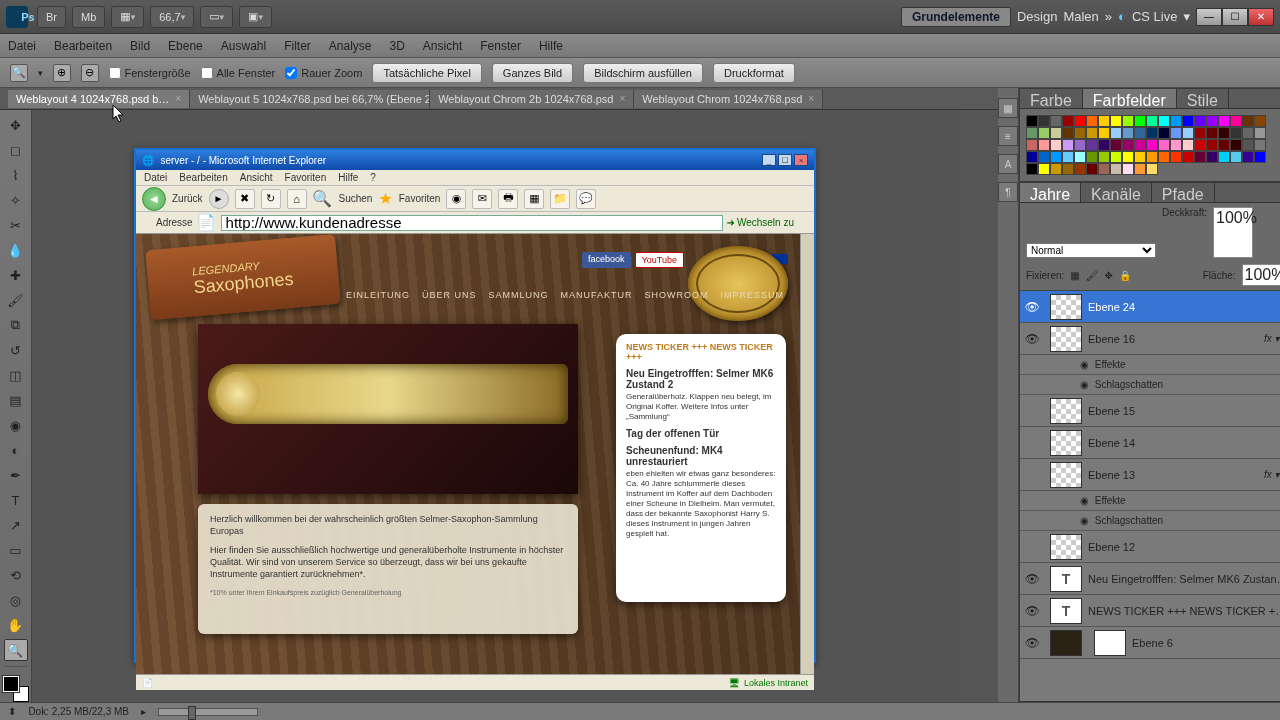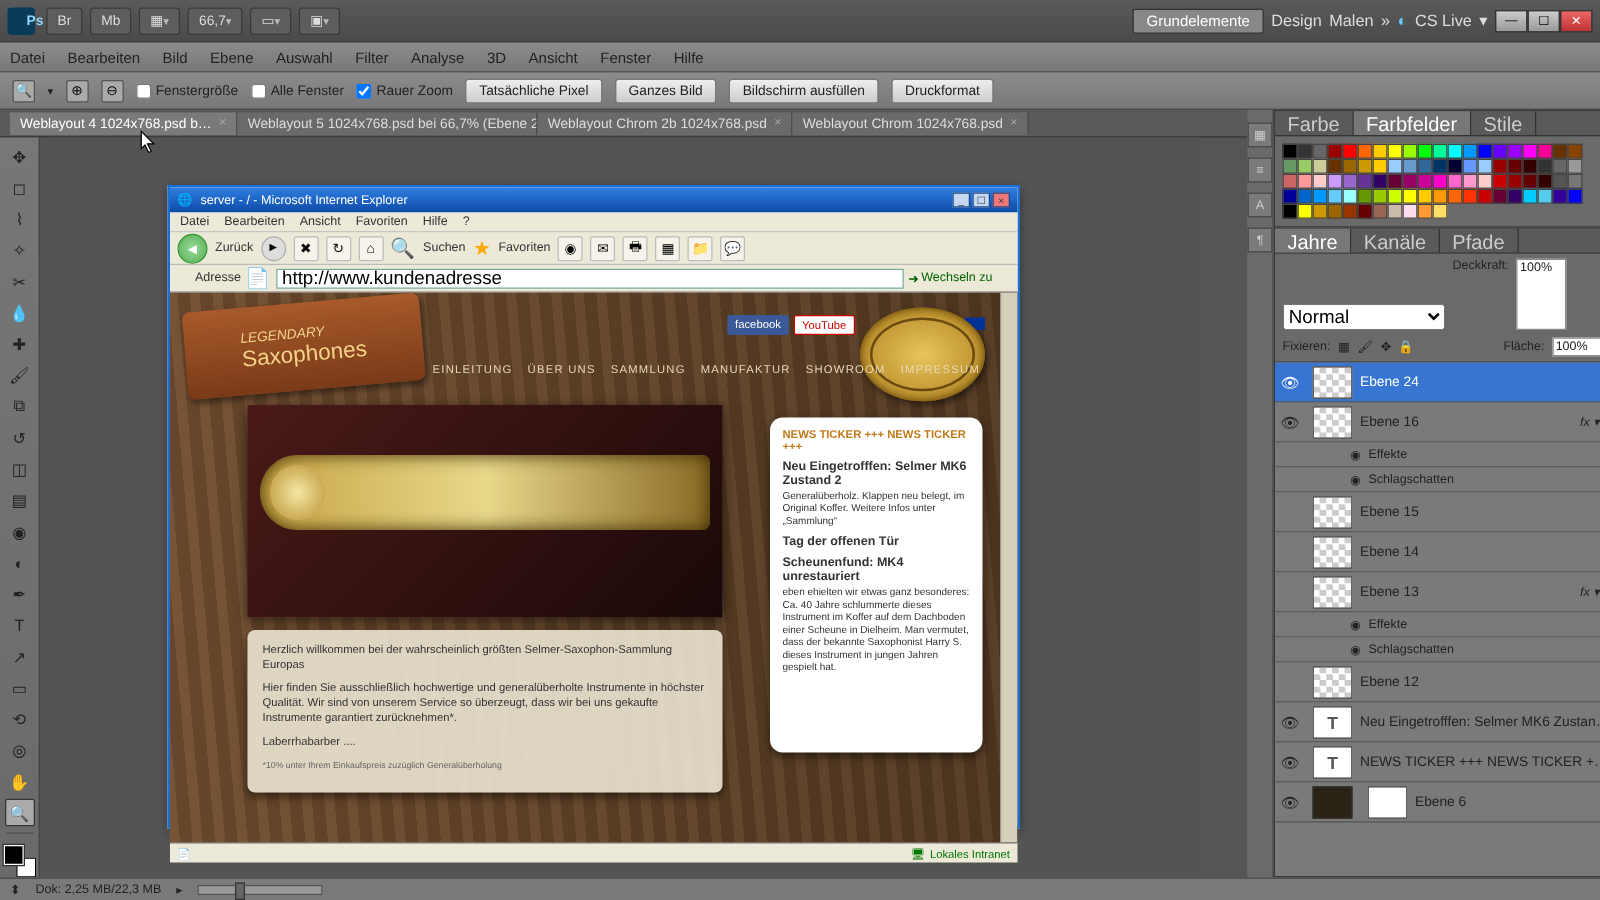--- a/index.html
+++ b/index.html
@@ -11,7 +11,7 @@
 .app-bar .pill { background: #5d5d5d; border:1px solid #3a3a3a; border-radius:3px; padding:2px 8px; color:#ddd; font-size:11px; margin:0 3px; height:22px; display:flex;align-items:center;}
 .app-bar .dd::after { content:" ▾"; color:#bbb; font-size:9px;}
 .app-right { margin-left:auto; display:flex; align-items:center; gap:6px;}
-.app-right .wbtn { background:#888; border:1px solid #333; padding:2px 10px; color:#ffffff; font-size:12px; border-radius:2px;}
+.app-right .wbtn { background:#888; border:1px solid #333; padding:2px 10px; color:#0f172a; font-size:12px; border-radius:2px;font-weight:bold;}
 .app-right .txt { color:#ddd; font-size:13px;}
 .winboxes { display:flex; gap:0;}
 .winboxes div { width:26px; height:18px; border:1px solid #333; display:flex;align-items:center;justify-content:center; font-size:10px;}

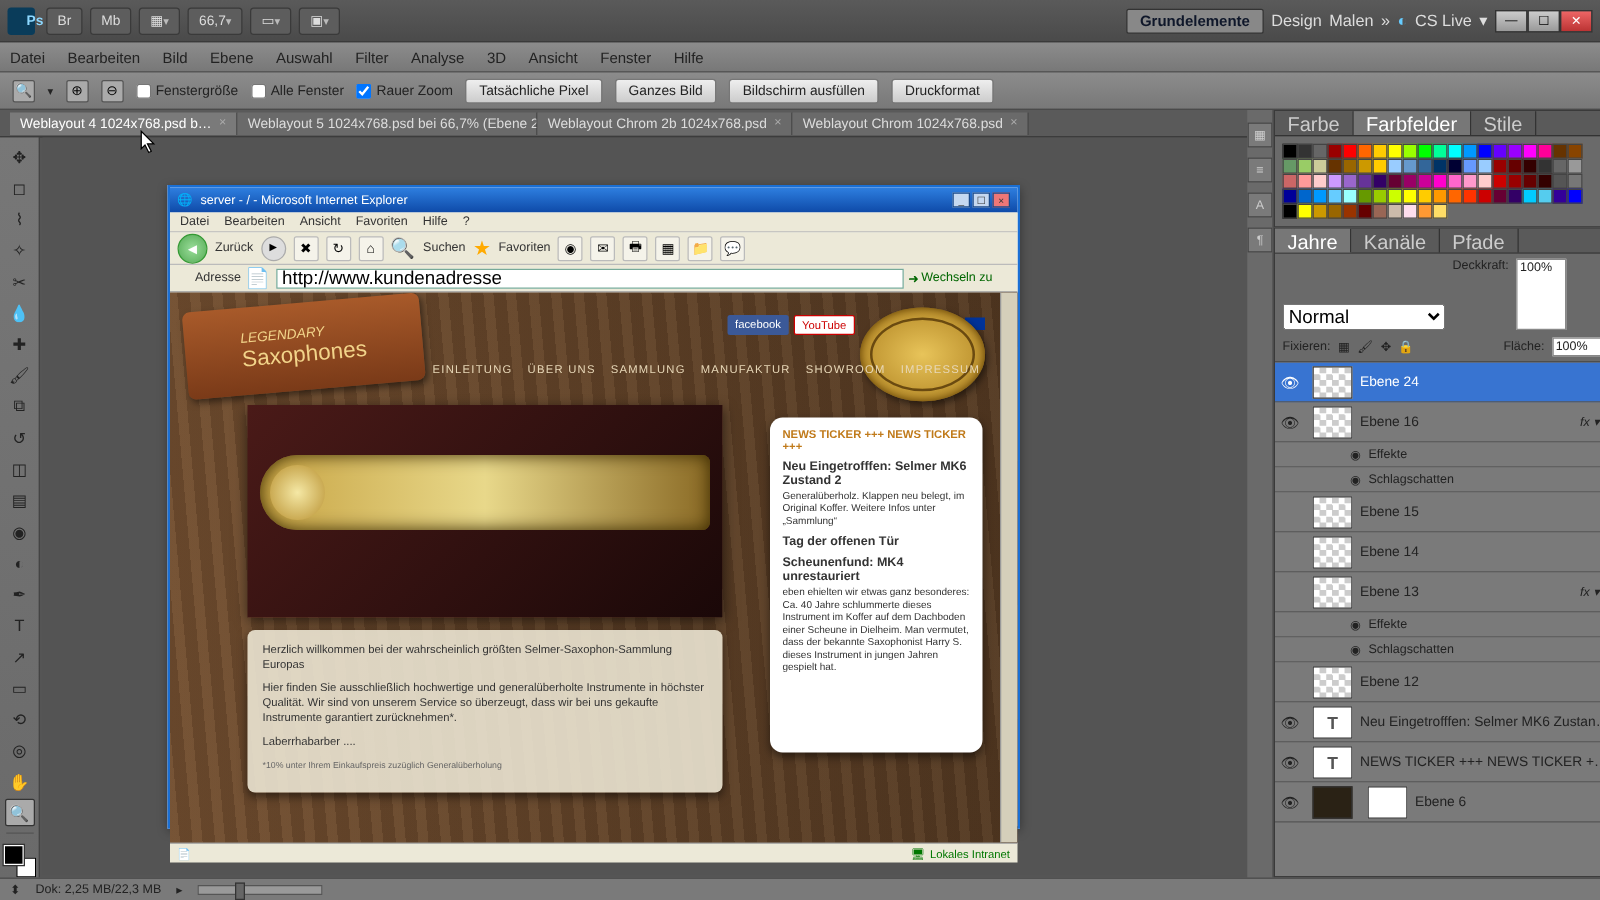--- a/index.html
+++ b/index.html
@@ -111,7 +111,7 @@
 .layers-panel{flex:1;display:flex;flex-direction:column;}
 .layer-opts{background:#6a6a6a;padding:4px 6px;display:flex;flex-wrap:wrap;gap:6px;font-size:10px;color:#222;border-bottom:1px solid #444;}
 .layer-opts select{font-size:15px;width:130px;margin-top:36px;}
-.layer-opts .num{width:40px;font-size:10px;background:#fff;border:1px solid #888;padding:1px 2px;}
+.layer-opts .num{width:40px;font-size:16px;background:#fff;border:1px solid #888;padding:1px 2px;}
 .layer-list{flex:1;overflow-y:auto;background:#7a7a7a;}
 .layer-row{display:flex;align-items:center;height:32px;border-bottom:1px solid #555;background:#7a7a7a;font-size:11px;color:#222;}
 .layer-row.sel{background:#3874d1;color:#fff;}

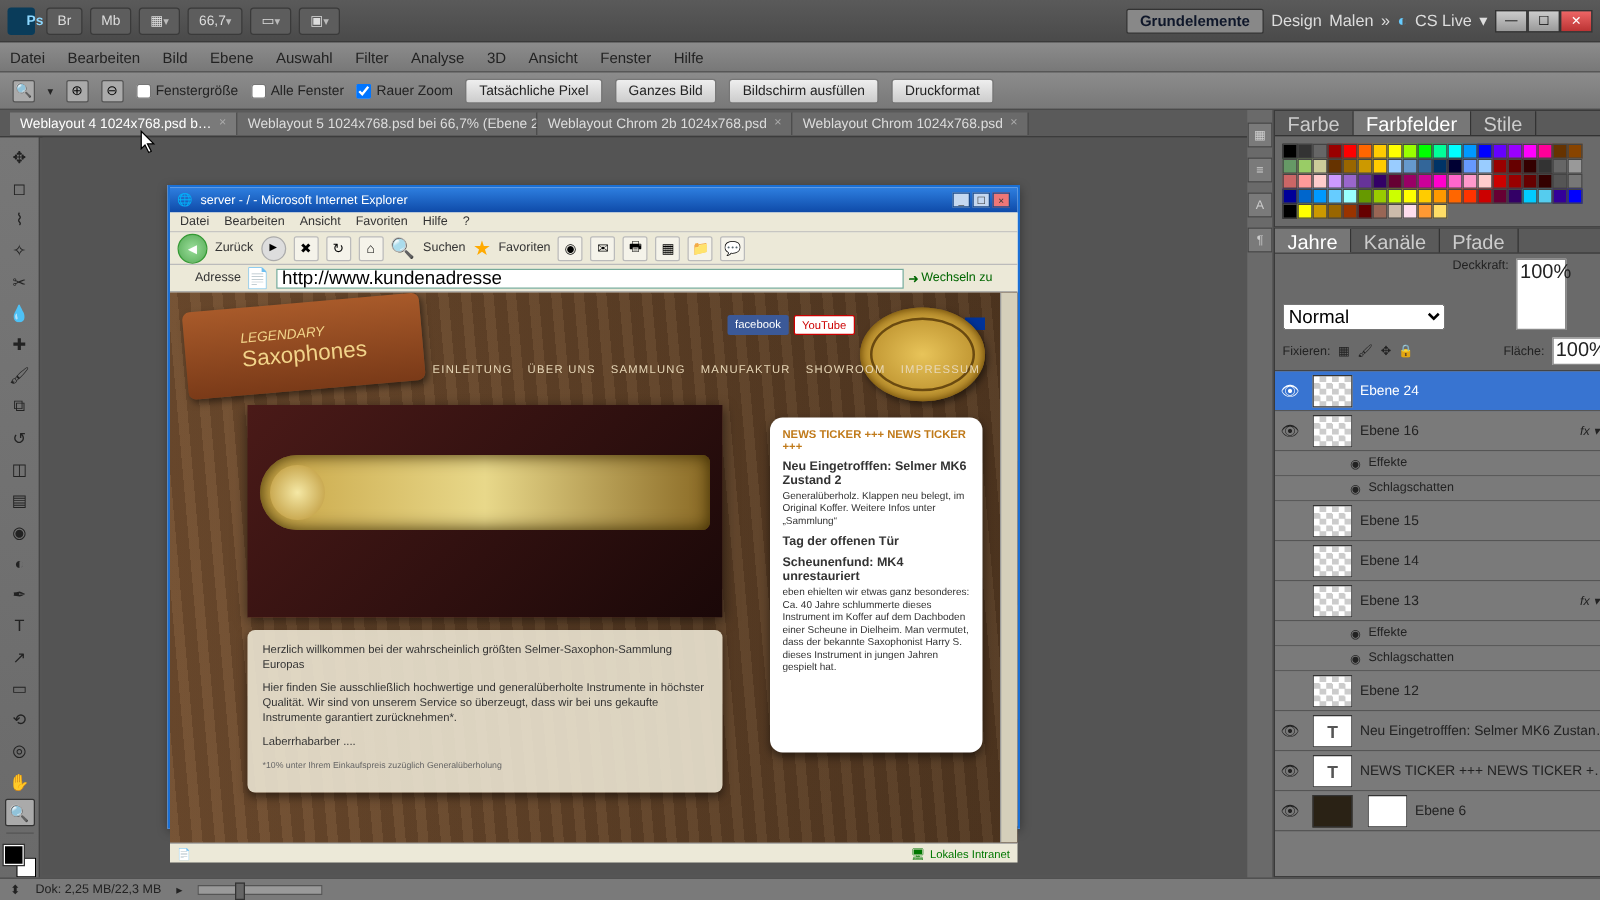--- a/index.html
+++ b/index.html
@@ -110,7 +110,7 @@
 
 .layers-panel{flex:1;display:flex;flex-direction:column;}
 .layer-opts{background:#6a6a6a;padding:4px 6px;display:flex;flex-wrap:wrap;gap:6px;font-size:10px;color:#222;border-bottom:1px solid #444;}
-.layer-opts select{font-size:15px;width:130px;margin-top:36px;}
+.layer-opts select{font-size:10px;width:130px;margin-top:36px;}
 .layer-opts .num{width:40px;font-size:16px;background:#fff;border:1px solid #888;padding:1px 2px;}
 .layer-list{flex:1;overflow-y:auto;background:#7a7a7a;}
 .layer-row{display:flex;align-items:center;height:32px;border-bottom:1px solid #555;background:#7a7a7a;font-size:11px;color:#222;}

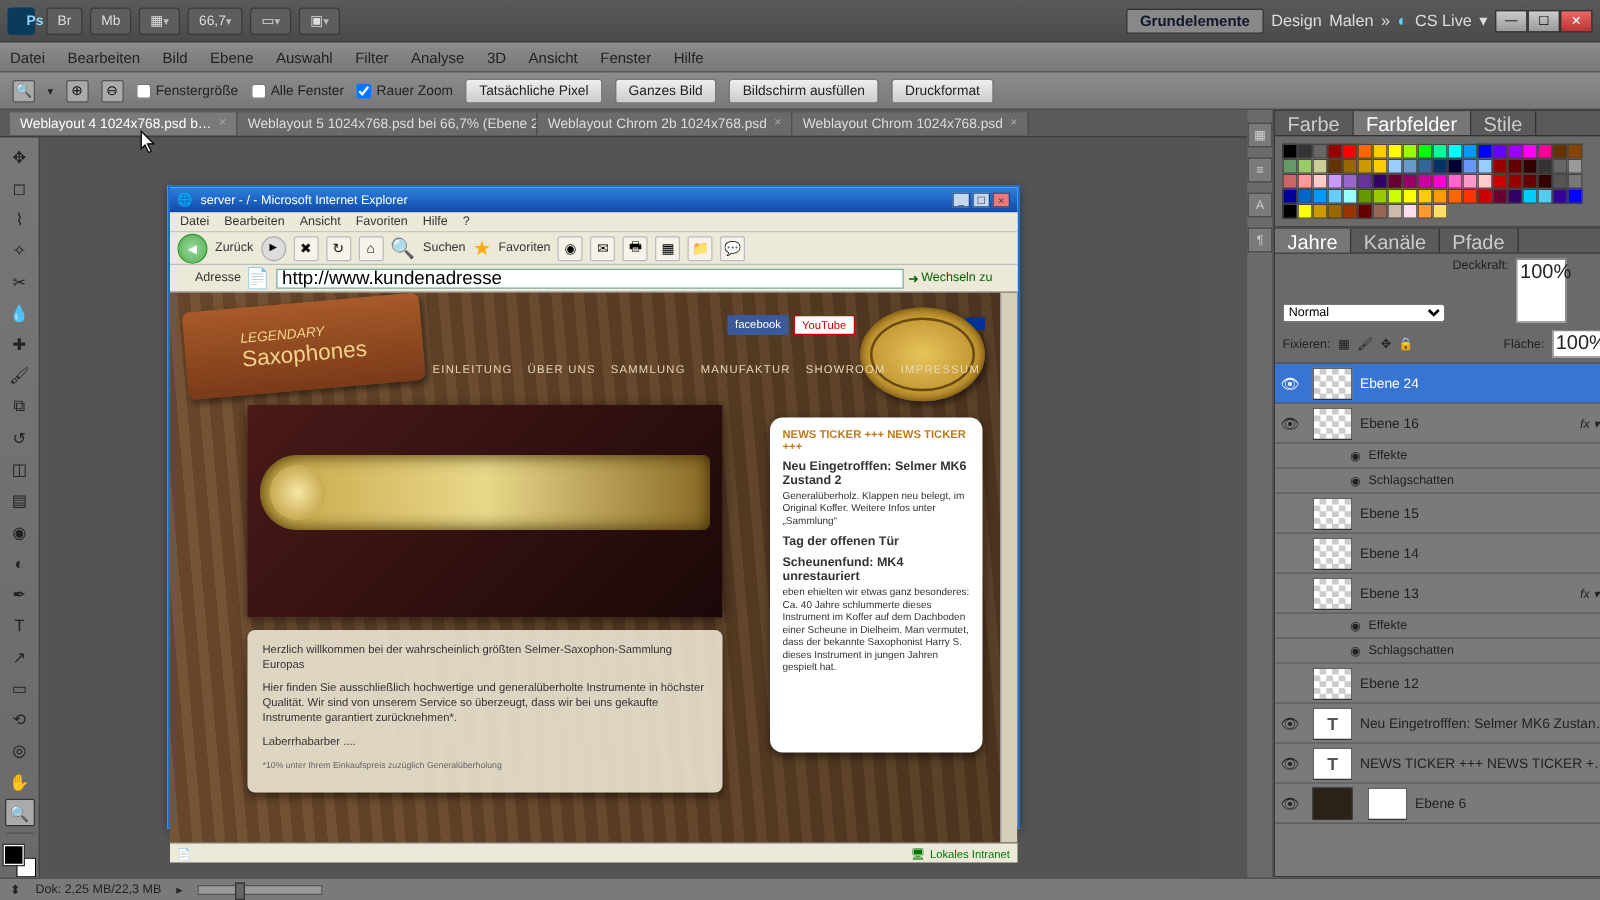--- a/index.html
+++ b/index.html
@@ -322,7 +322,6 @@
       <div class="welcome-card">
         <p>Herzlich willkommen bei der wahrscheinlich größten Selmer-Saxophon-Sammlung Europas</p>
         <p>Hier finden Sie ausschließlich hochwertige und generalüberholte Instrumente in höchster Qualität. Wir sind von unserem Service so überzeugt, dass wir bei uns gekaufte Instrumente garantiert zurücknehmen*.</p>
-        <p>Laberrhabarber ....</p>
         <p class="ft">*10% unter Ihrem Einkaufspreis zuzüglich Generalüberholung</p>
       </div>
       <div class="scrollbar"></div>

